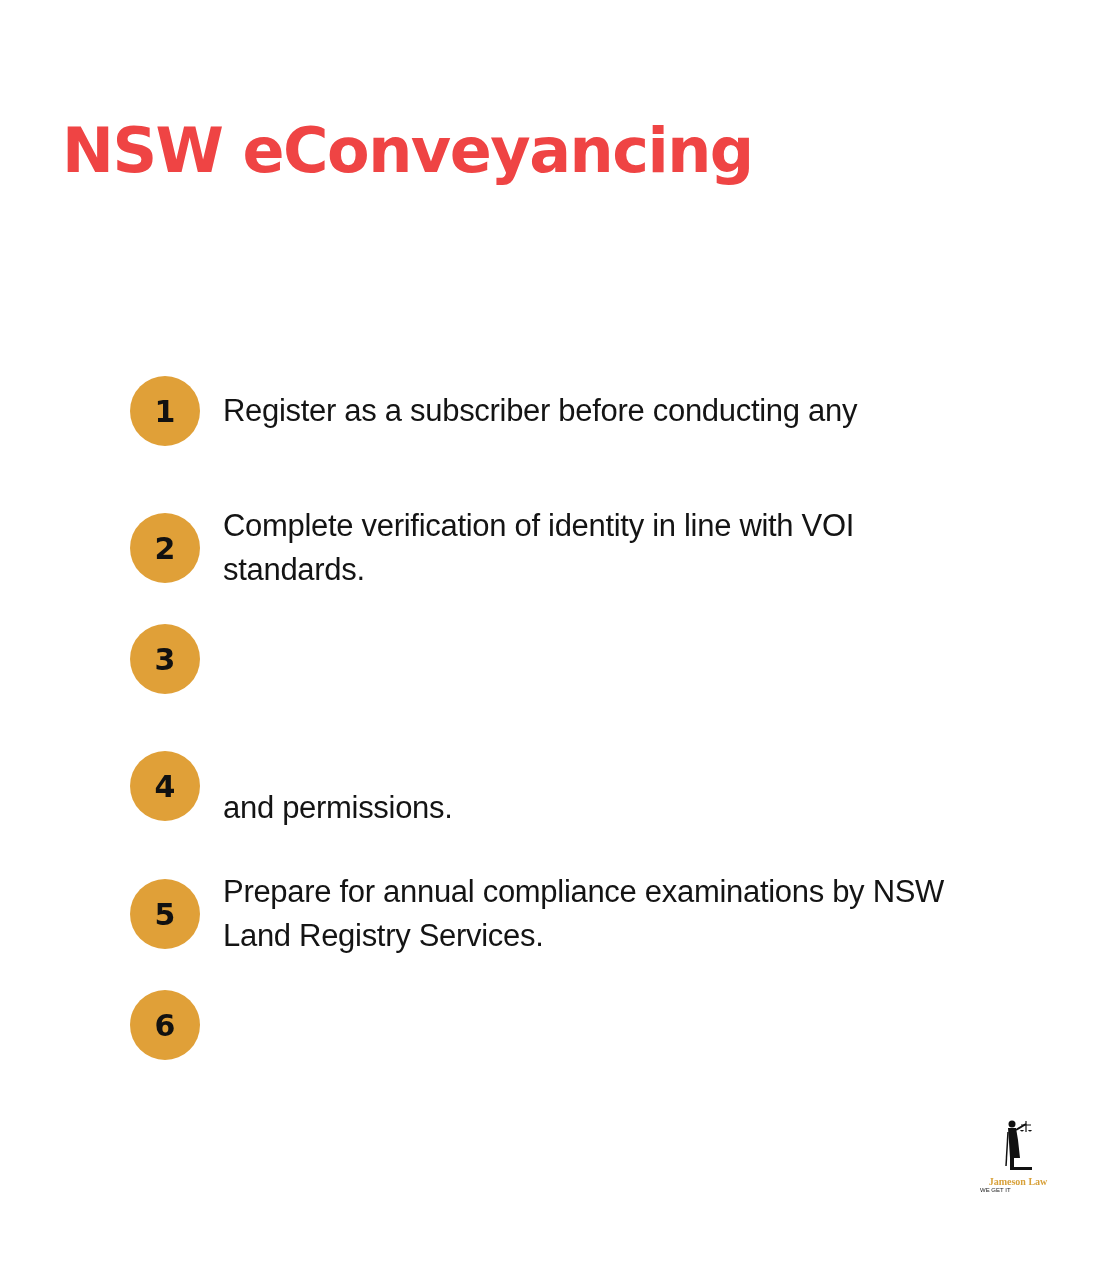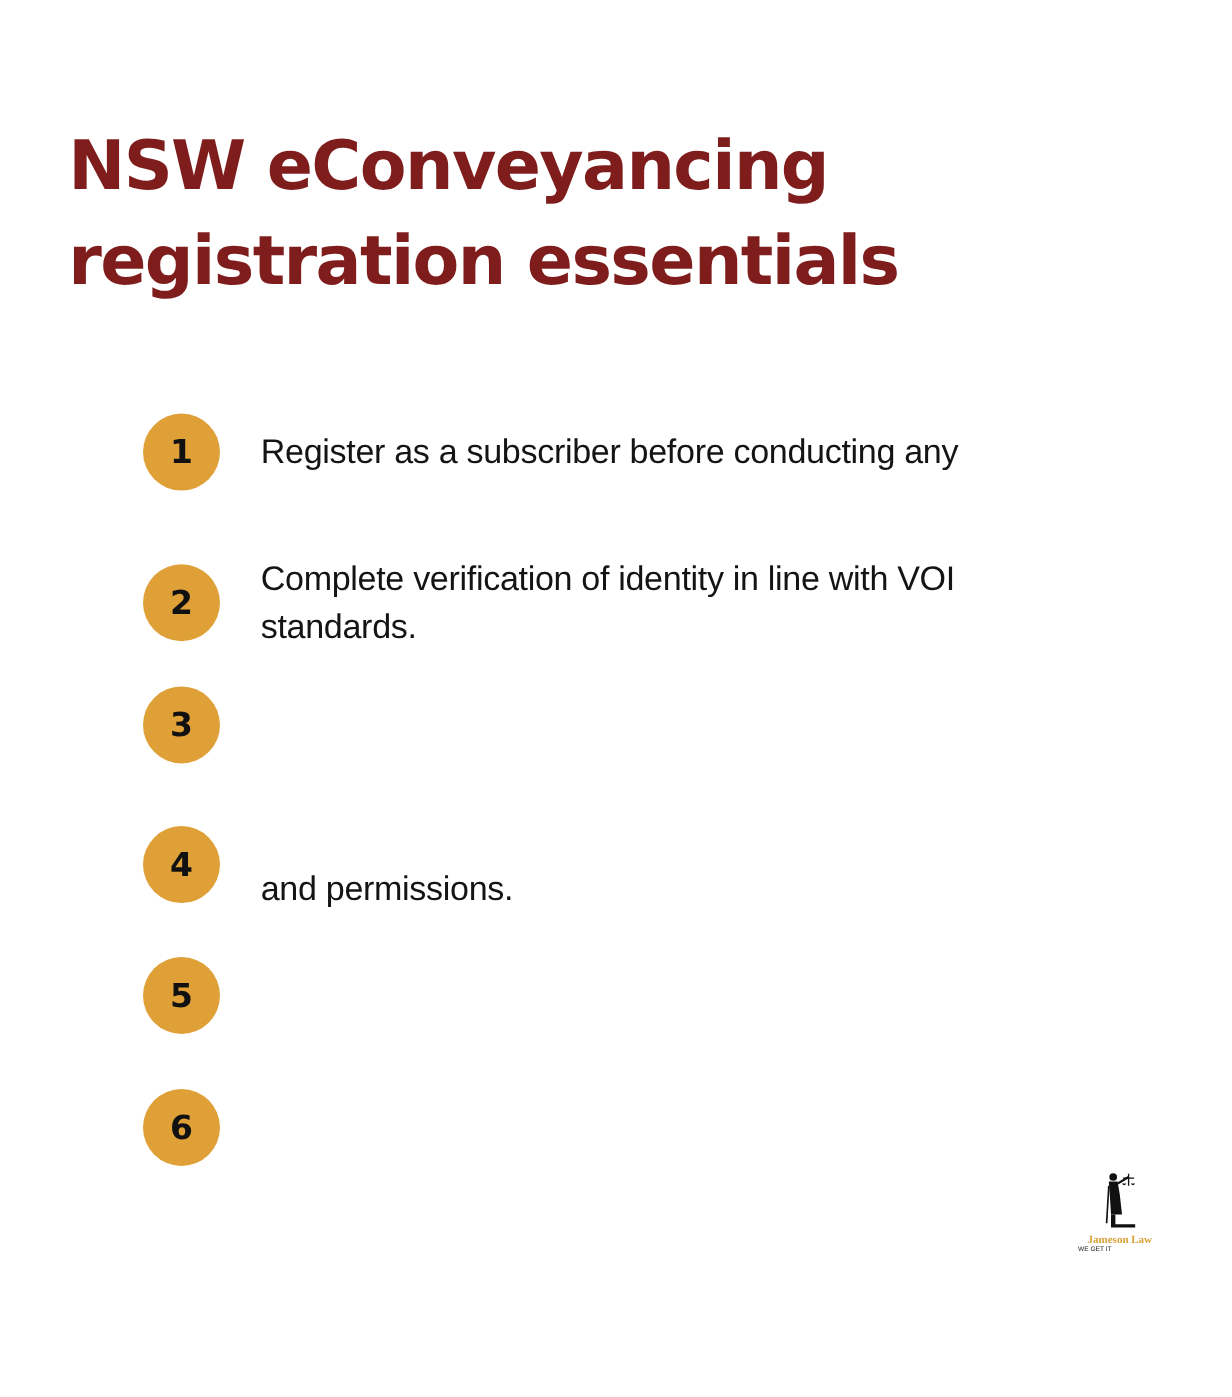--- a/index.html
+++ b/index.html
@@ -11,7 +11,7 @@
   .title {
     position: absolute; left: 62px; top: 108px; margin: 0;
     font-family: "DejaVu Sans", sans-serif; font-weight: bold;
-    font-size: 62px; line-height: 86px; letter-spacing: -1.5px; color: #7f1d1d;
+    font-size: 62px; line-height: 86px; letter-spacing: -1.5px; color: #ef4444;
   }
   .steps { position: absolute; left: 130px; top: 0; width: 960px; }
   .step { position: absolute; left: 0; display: flex; align-items: center; width: 960px; }

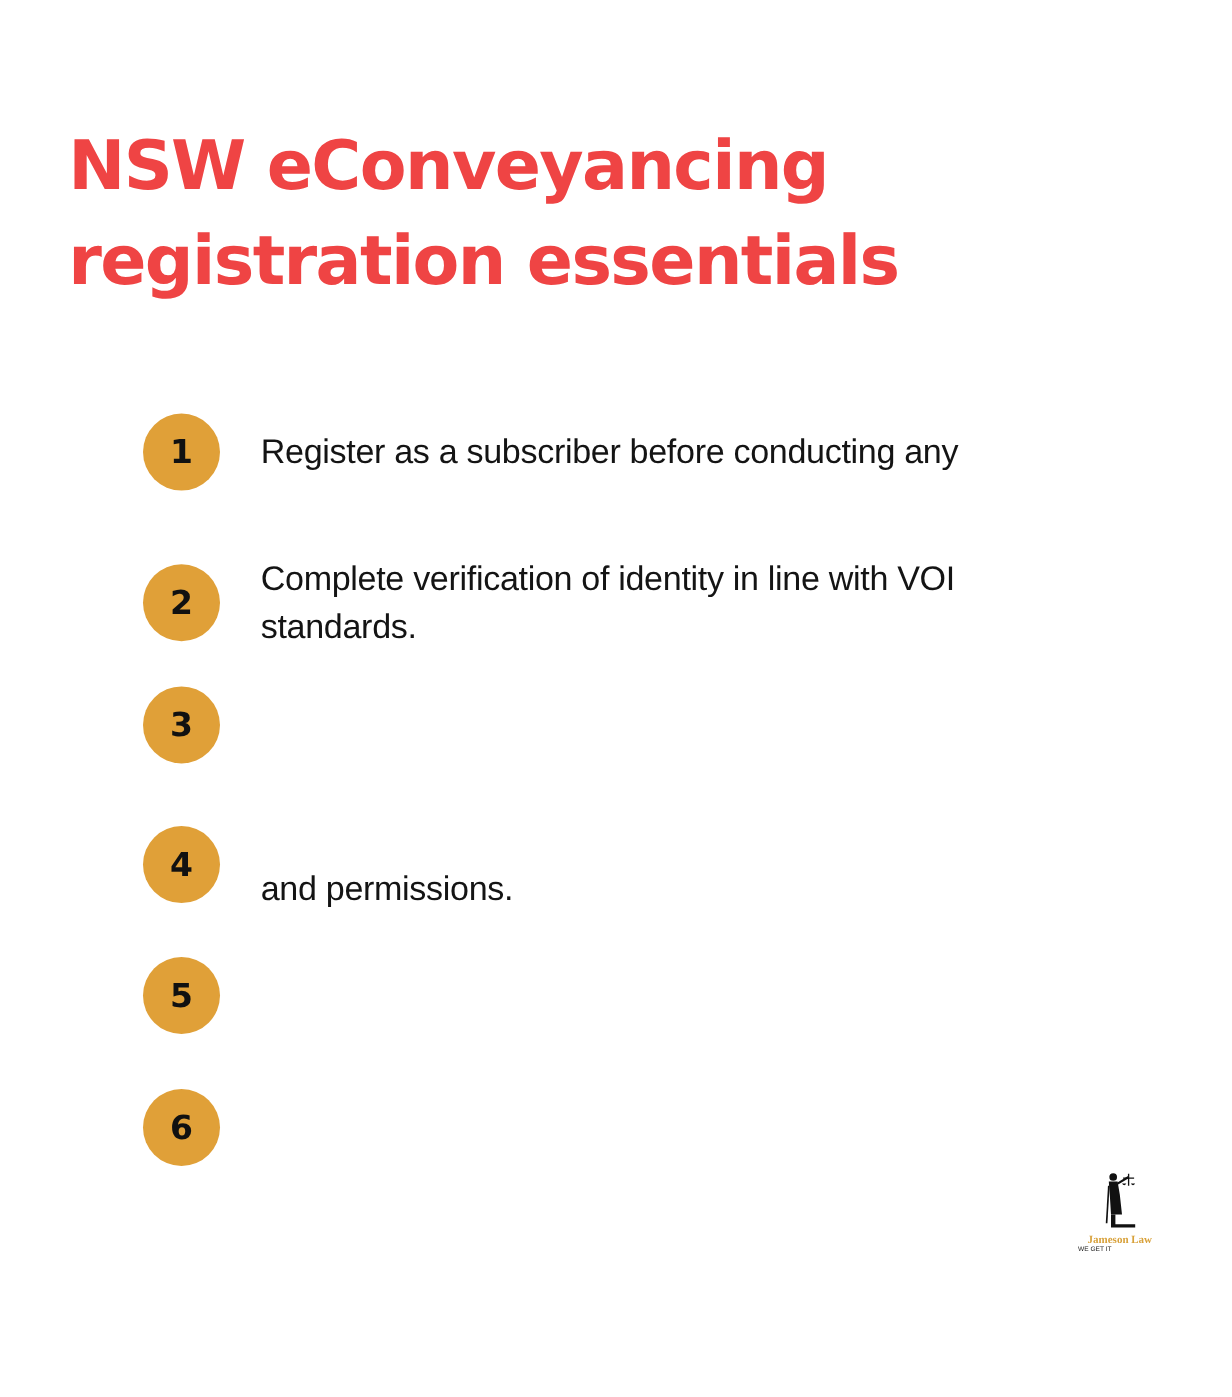--- a/index.html
+++ b/index.html
@@ -35,7 +35,6 @@
 
 <h1 class="title">
   <span>NSW eConveyancing</span><br>
-  <span>registration essentials</span>
 </h1>
 
 <div class="steps">

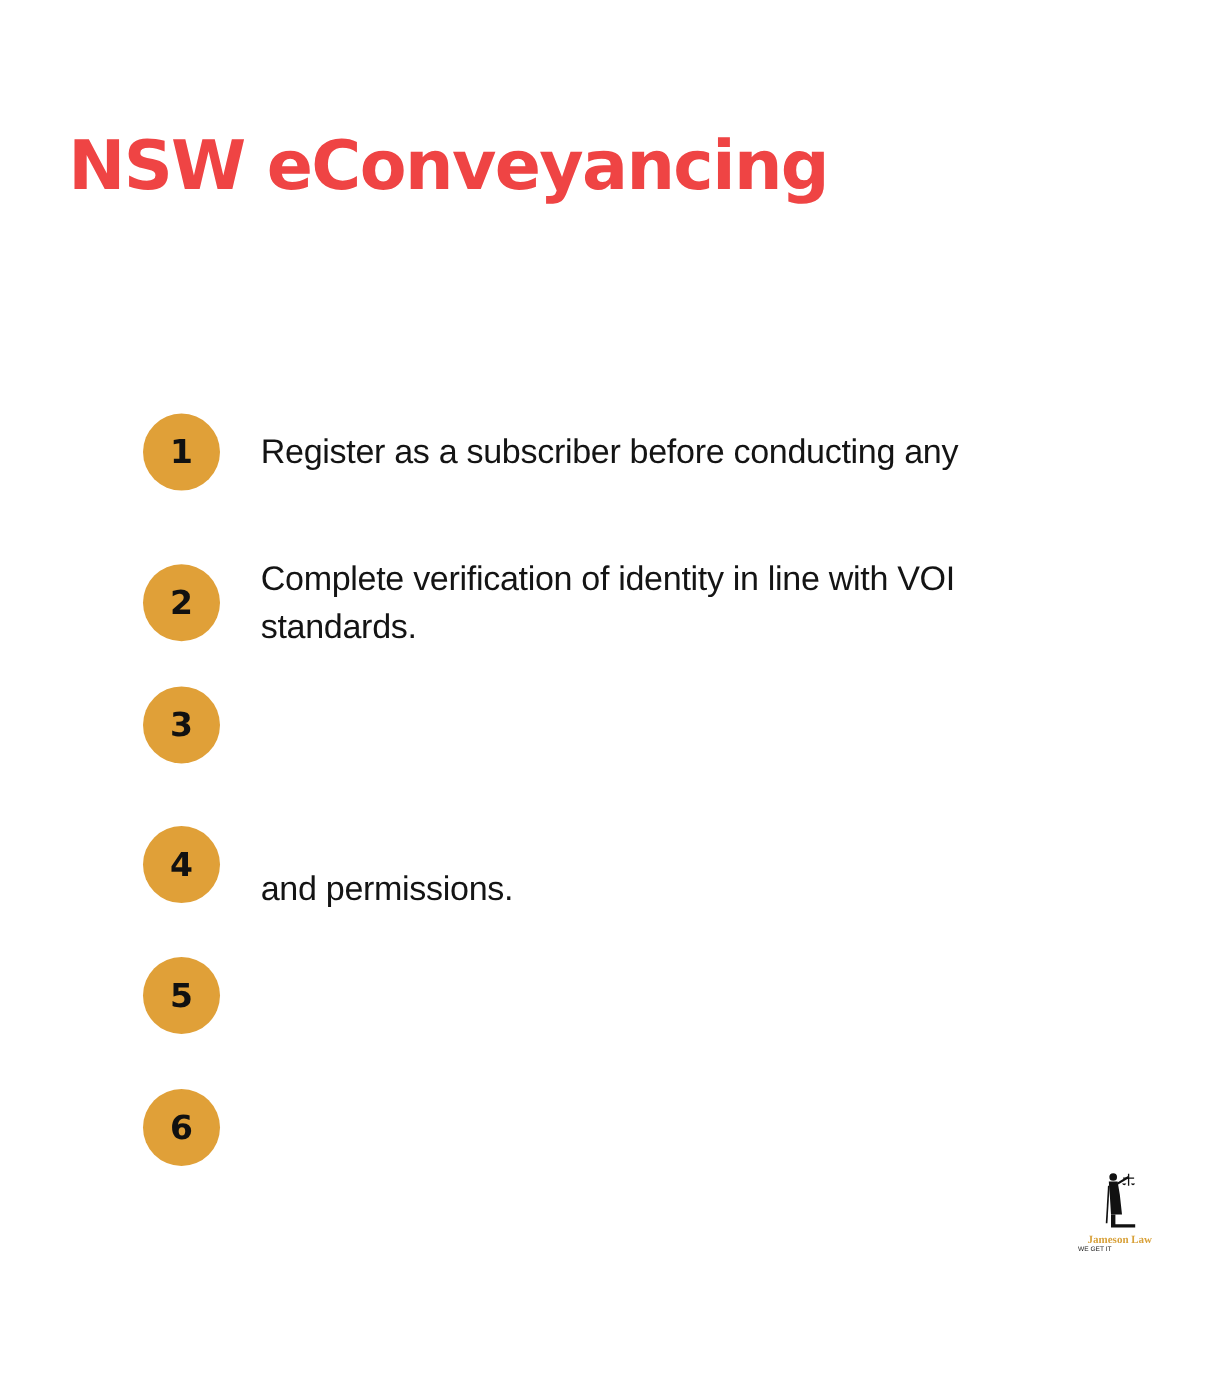--- a/index.html
+++ b/index.html
@@ -22,7 +22,7 @@
     flex: 0 0 70px;
   }
   .text {
-    margin-left: 37px; font-family: "Liberation Sans", sans-serif;
+    margin-left: 23px; font-family: "Liberation Sans", sans-serif;
     font-size: 31px; line-height: 44px; color: #141414; letter-spacing: -0.3px;
   }
   .logo { position: absolute; left: 978px; top: 1064px; width: 80px; text-align: center; }

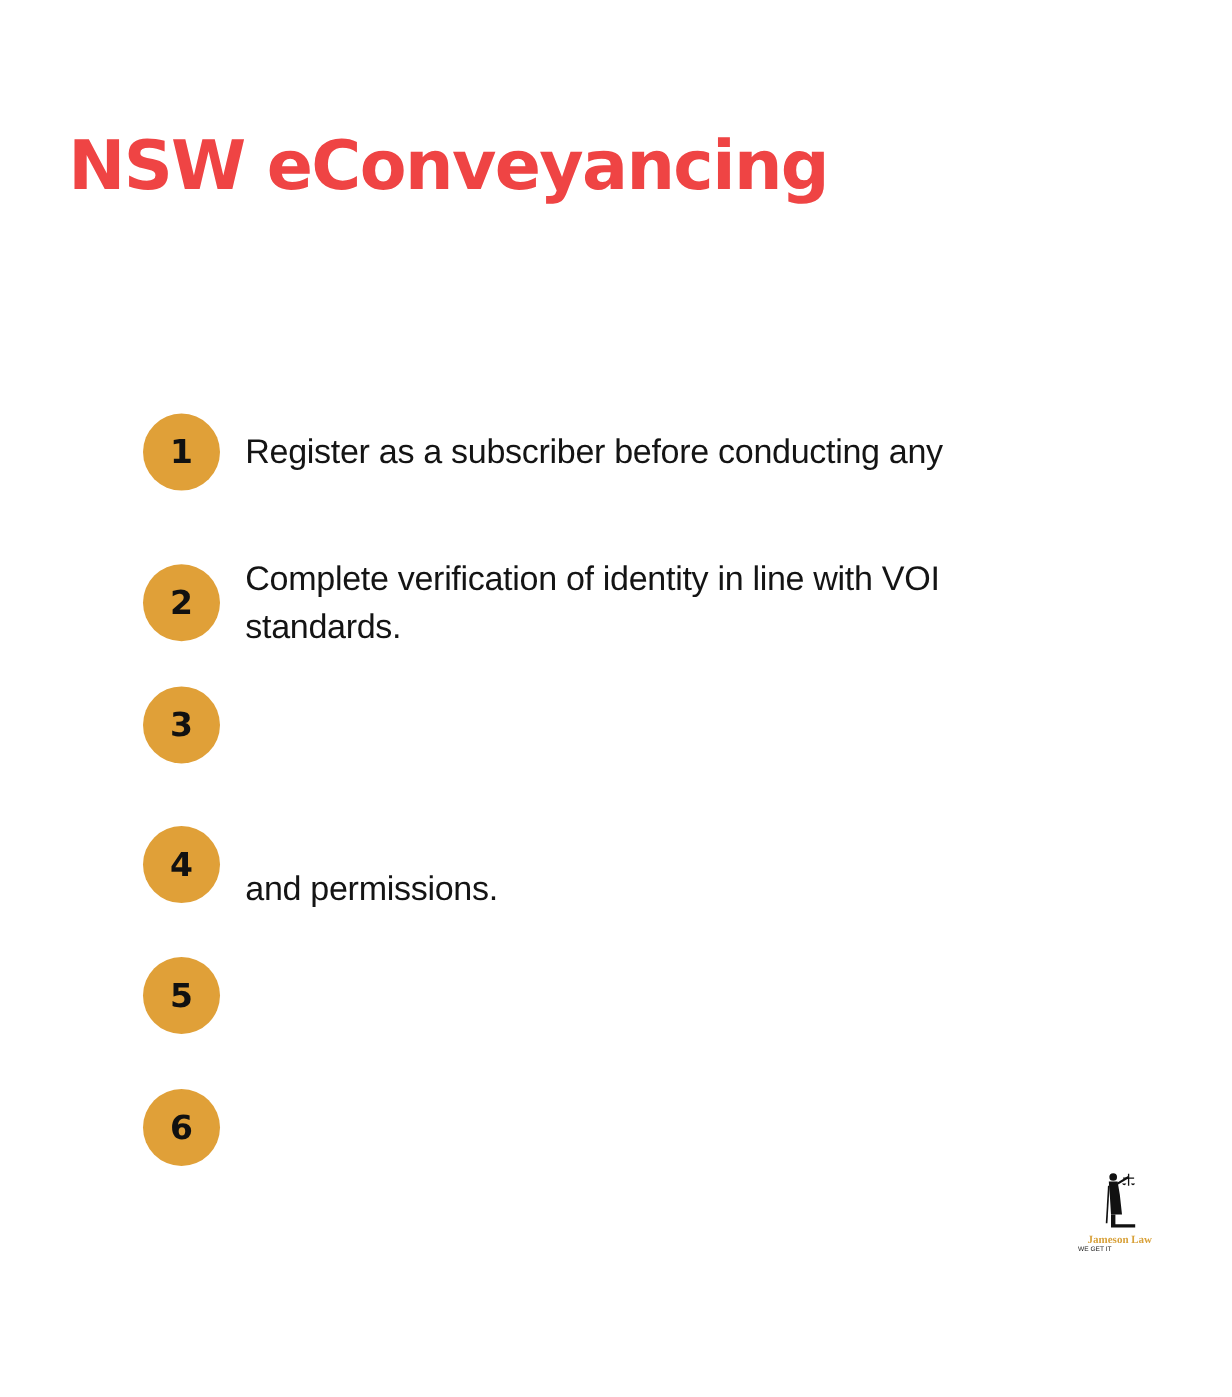--- a/index.html
+++ b/index.html
@@ -63,6 +63,10 @@
   </div>
   <div class="step" style="top:870px">
     <div class="badge">5</div>
+    <div class="text">
+      <span>Prepare for annual compliance examinations by NSW</span><br>
+      <span>Land Registry Services.</span>
+    </div>
   </div>
   <div class="step" style="top:990px">
     <div class="badge">6</div>

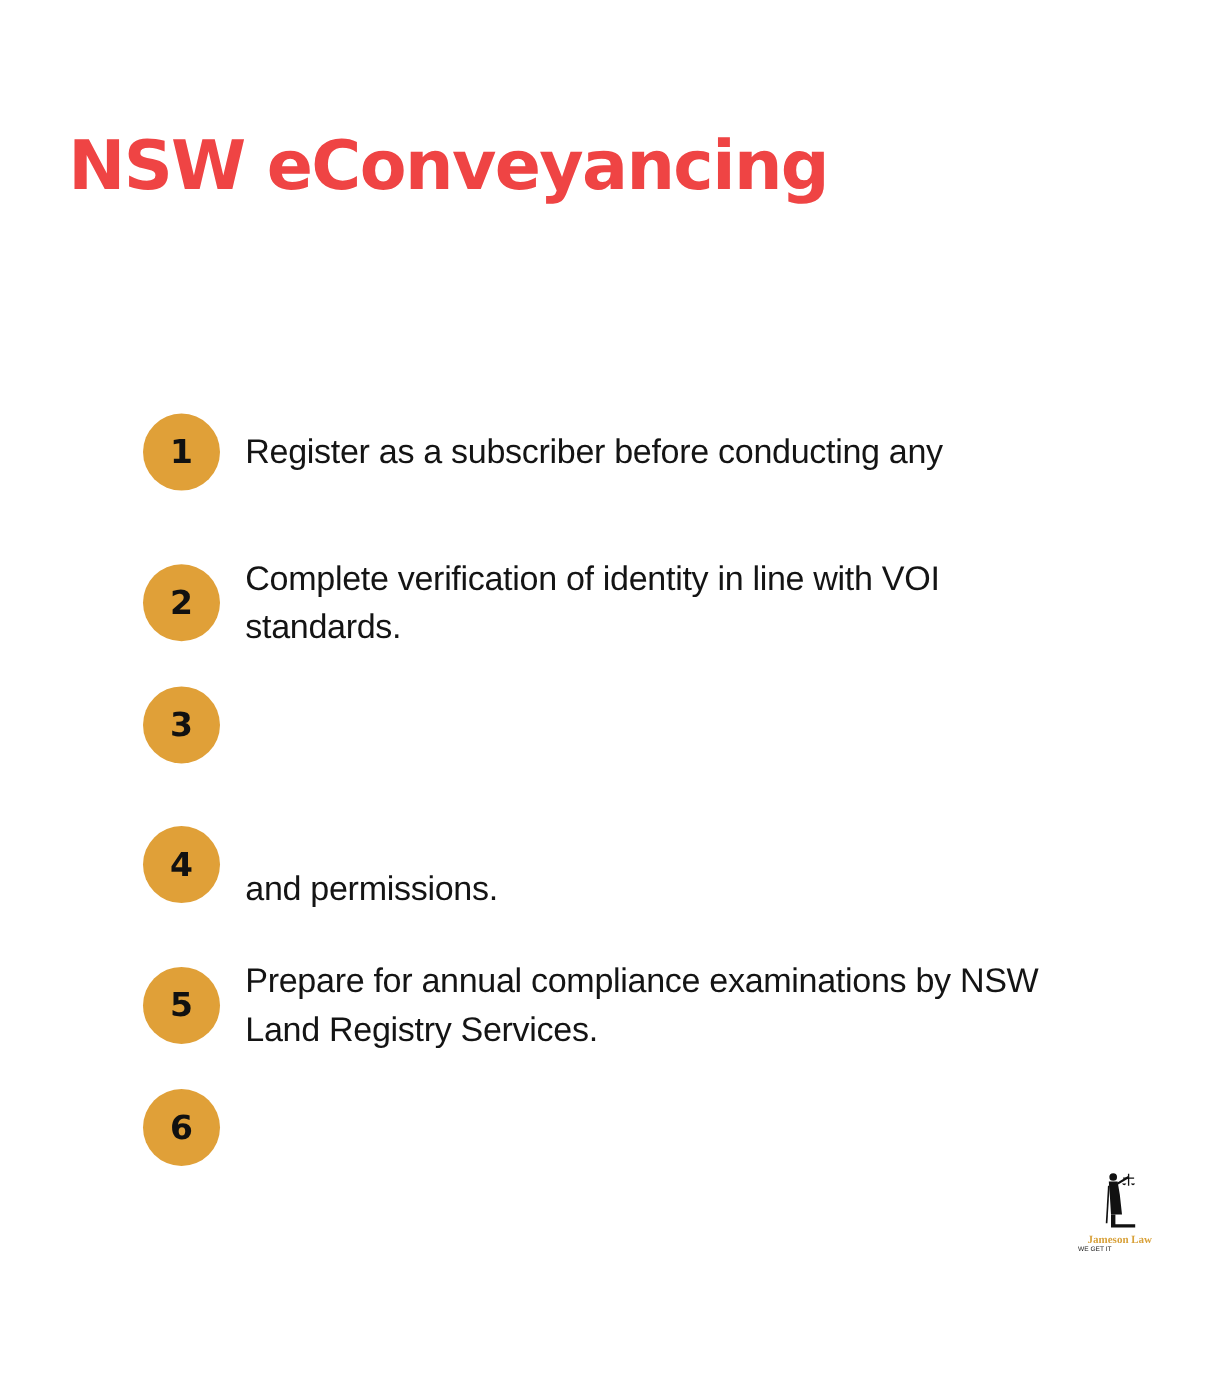--- a/index.html
+++ b/index.html
@@ -25,7 +25,7 @@
     margin-left: 23px; font-family: "Liberation Sans", sans-serif;
     font-size: 31px; line-height: 44px; color: #141414; letter-spacing: -0.3px;
   }
-  .logo { position: absolute; left: 978px; top: 1064px; width: 80px; text-align: center; }
+  .logo { position: absolute; left: 978px; top: 1118px; width: 80px; text-align: center; }
   .logo svg { display: block; margin: 0 auto; }
   .logo-name { font-family: "Liberation Serif", serif; font-weight: bold; font-size: 10px; color: #D8A13A; line-height: 11px; margin-top: 2px; }
   .logo-tag { font-family: "Liberation Sans", sans-serif; font-size: 6px; color: #222; line-height: 7px; text-align: left; padding-left: 2px; }

